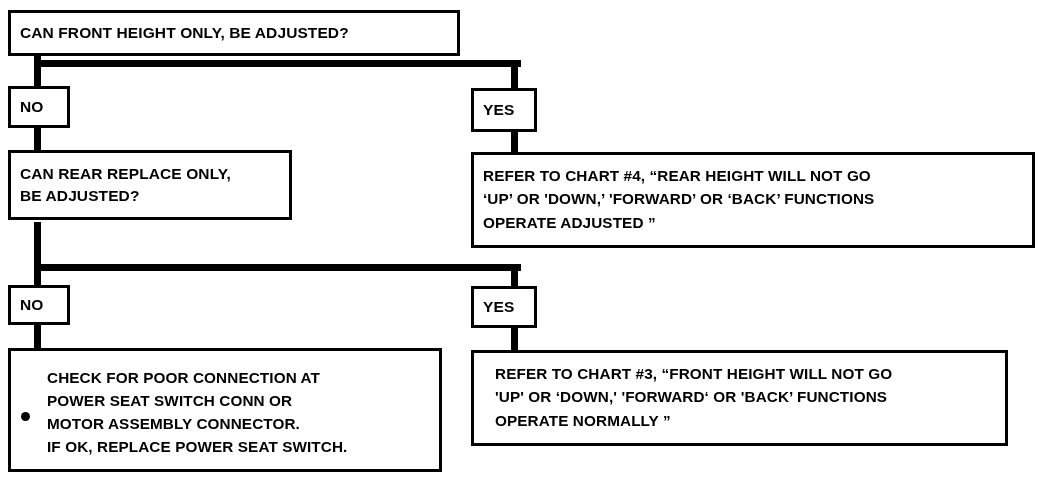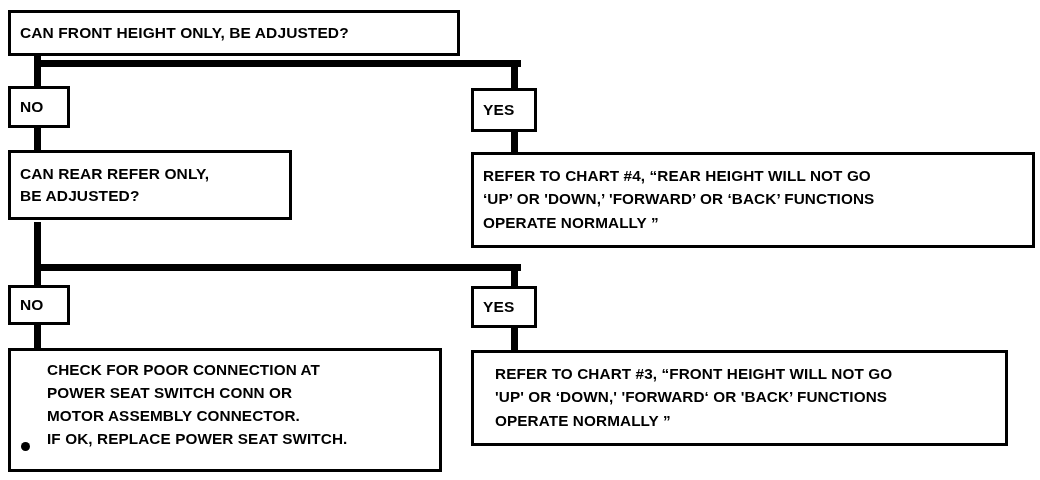--- a/index.html
+++ b/index.html
@@ -144,7 +144,7 @@
   </div>
 
   <div class="fc-box q-box" style="left:8px; top:150px; width:284px; height:70px;">
-    <span class="fc-text">CAN REAR REFER ONLY,
+    <span class="fc-text">CAN REAR REPLACE ONLY,
 BE ADJUSTED?</span>
   </div>
 

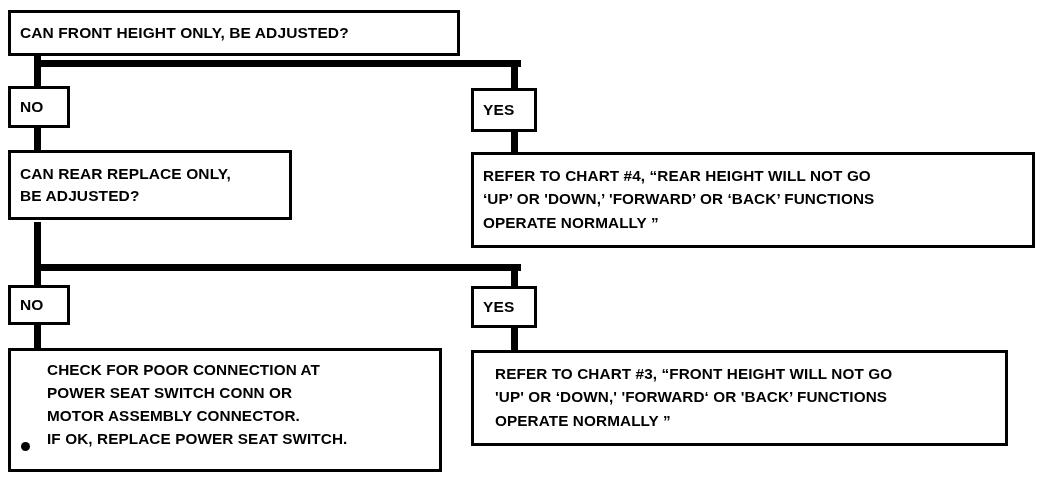--- a/index.html
+++ b/index.html
@@ -140,7 +140,7 @@
   <div class="fc-box ref-box" style="left:471px; top:152px; width:564px; height:96px;">
     <span class="fc-text">REFER TO CHART #4, “REAR HEIGHT WILL NOT GO
 ‘UP’ OR 'DOWN,’ 'FORWARD’ OR ‘BACK’ FUNCTIONS
-OPERATE NORMALLY ”</span>
+OPERATE ADJUSTED ”</span>
   </div>
 
   <div class="fc-box q-box" style="left:8px; top:150px; width:284px; height:70px;">

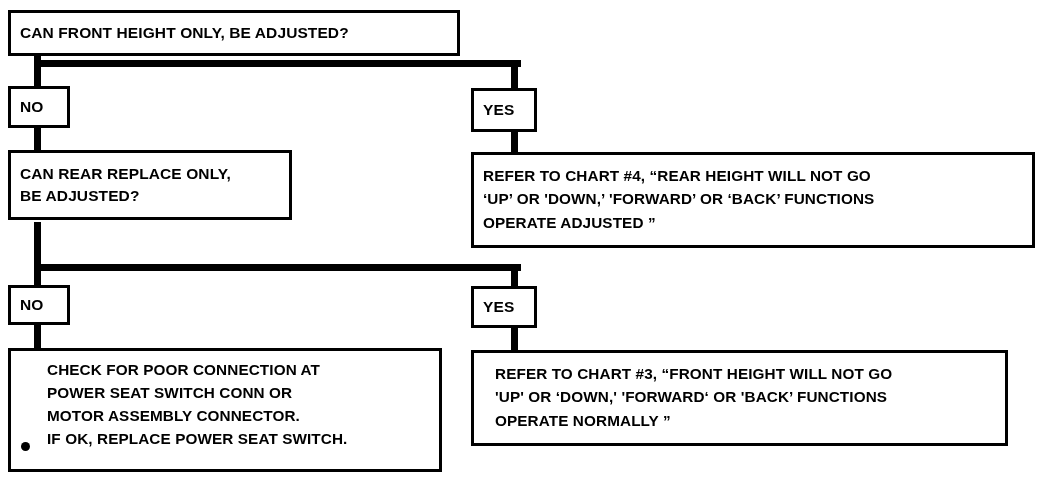--- a/index.html
+++ b/index.html
@@ -69,8 +69,9 @@
   }
   .bullet-row {
     display: flex;
-    align-items: flex-end;
+    align-items: center;
     padding: 8px 4px 4px 10px;
+    margin-top: 8px;
   }
   .bullet-dot {
     width: 9px;

